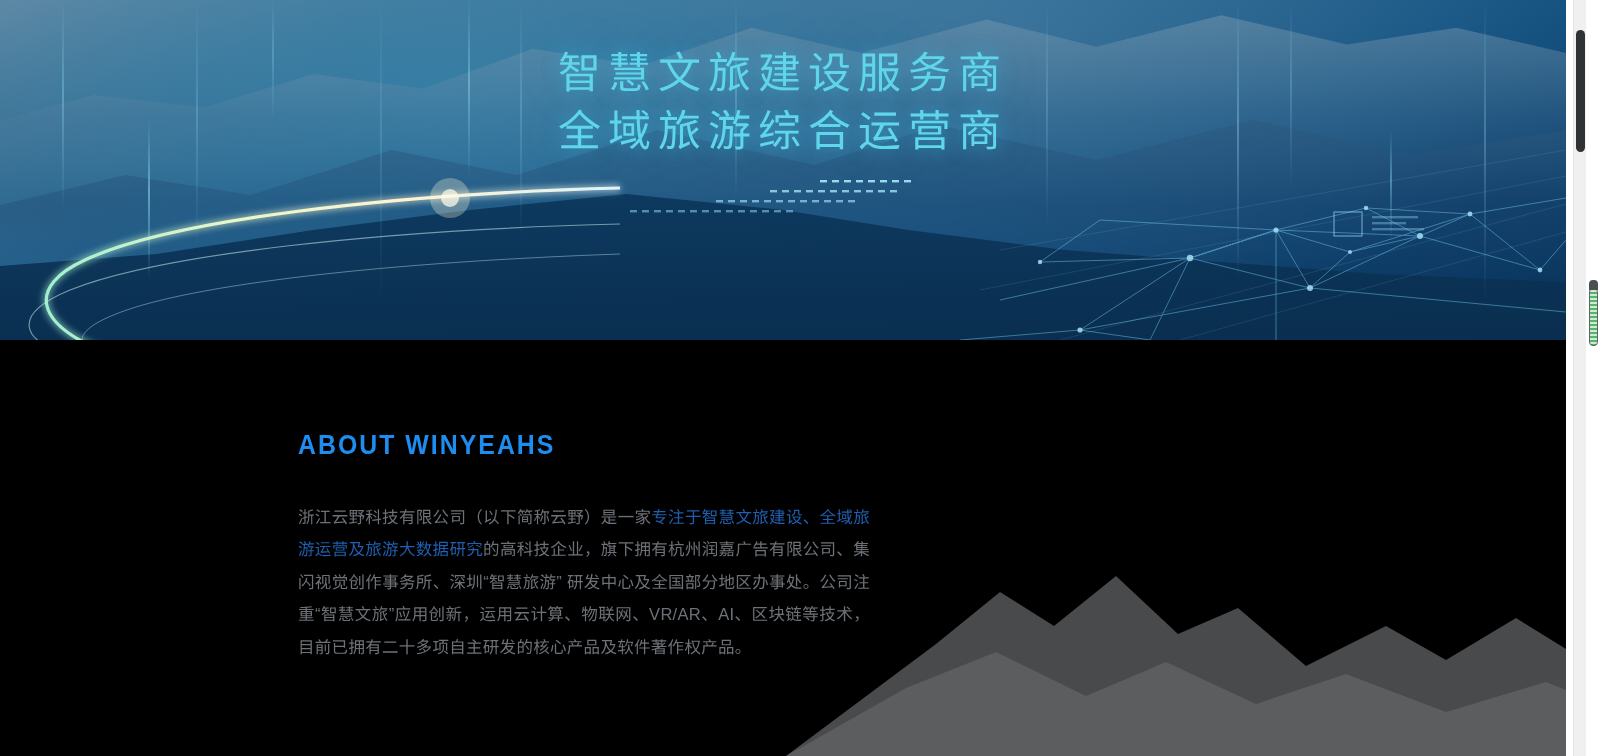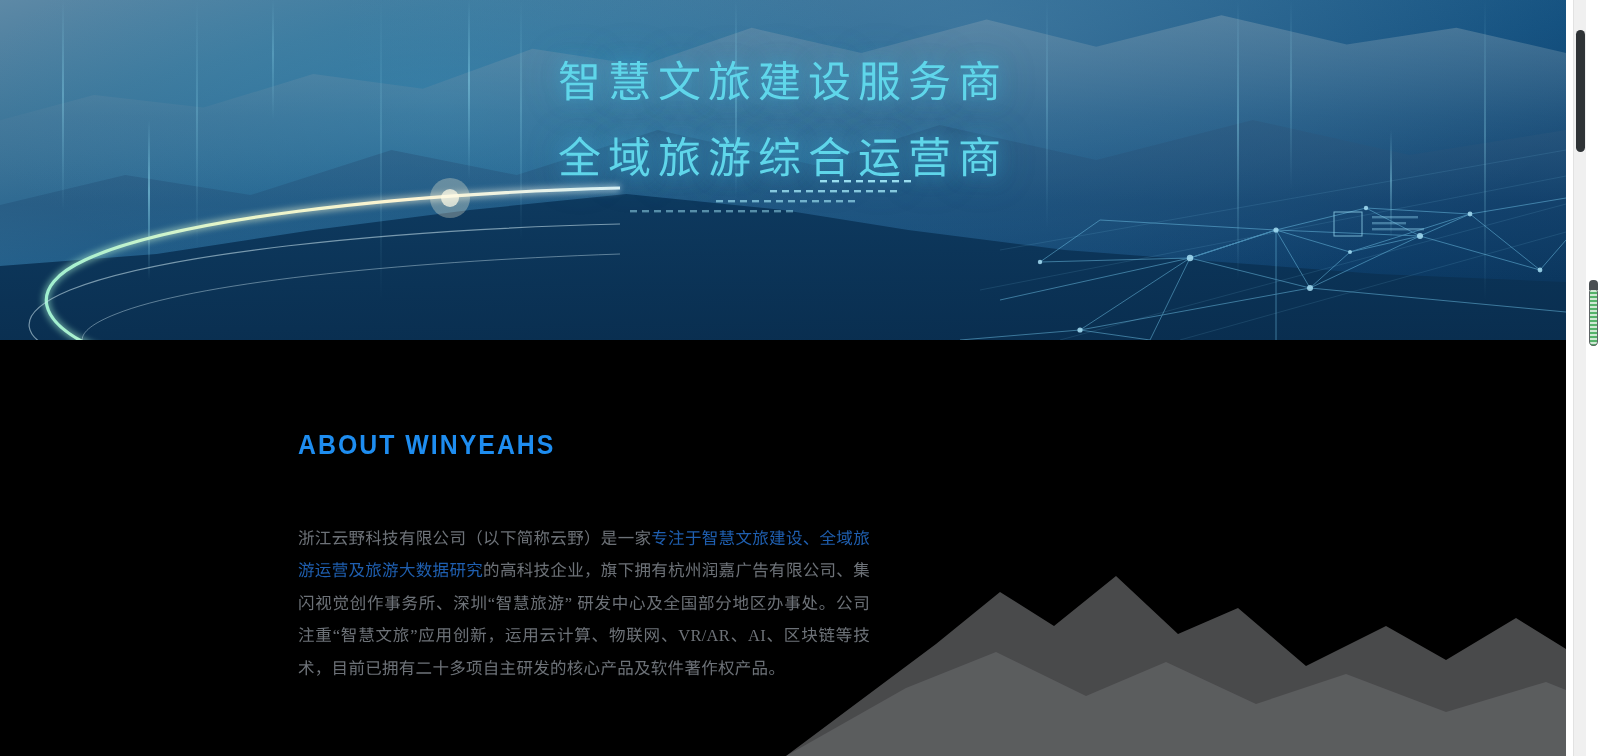--- a/index.html
+++ b/index.html
@@ -61,7 +61,7 @@
     text-align:center;
     color:#5fd6ea;
     font-size:43px;
-    line-height:76px;
+    line-height:58px;
     letter-spacing:7px;
     font-weight:400;
     text-shadow:0 0 18px rgba(60,190,225,0.55), 0 0 40px rgba(40,150,200,0.35);

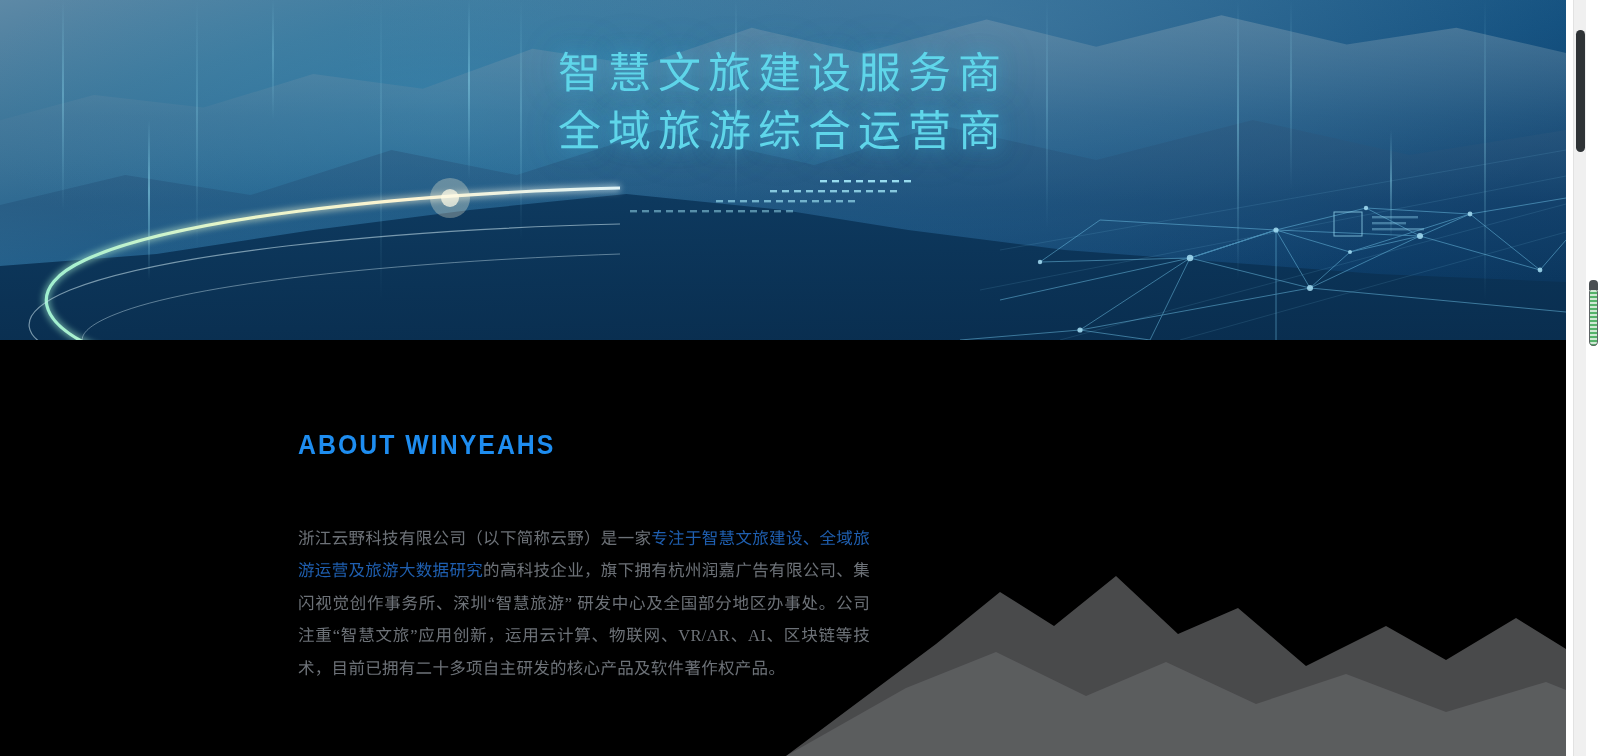--- a/index.html
+++ b/index.html
@@ -94,13 +94,13 @@
     transform-origin:left center;
   }
   #about-paragraph {
-    margin-top:62px;
+    margin-top:40px;
     width:572px;
     font-size:16.5px;
     line-height:32.4px;
     color:#6d7278;
     letter-spacing:0.3px;
-    font-family:Liberation Serif, serif;
+    font-family:Liberation Sans, sans-serif;
     text-align:justify;
   }
   #about-paragraph .hl { color:#1f5fb0; }

